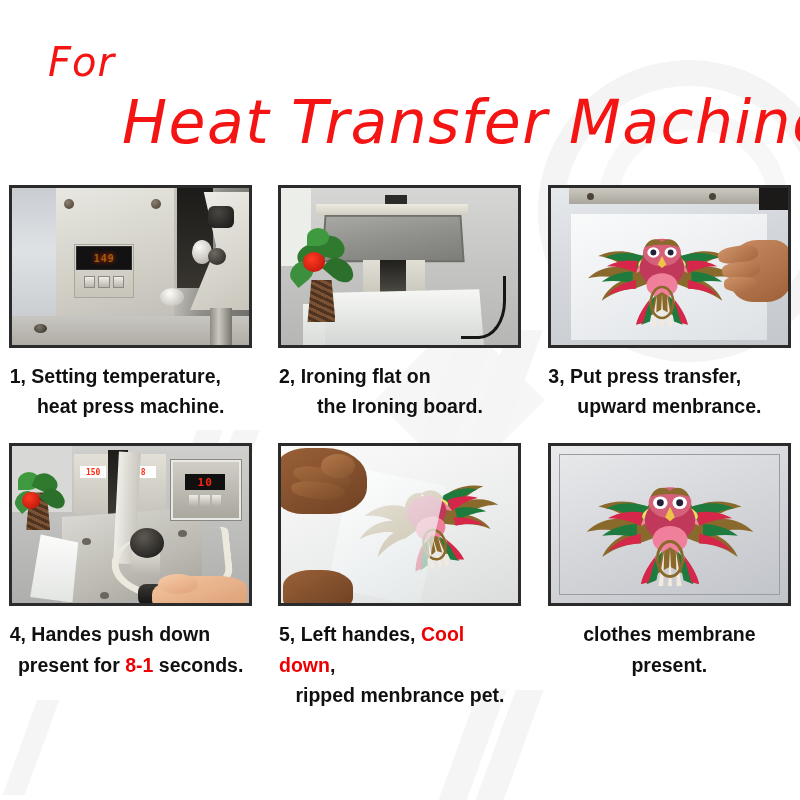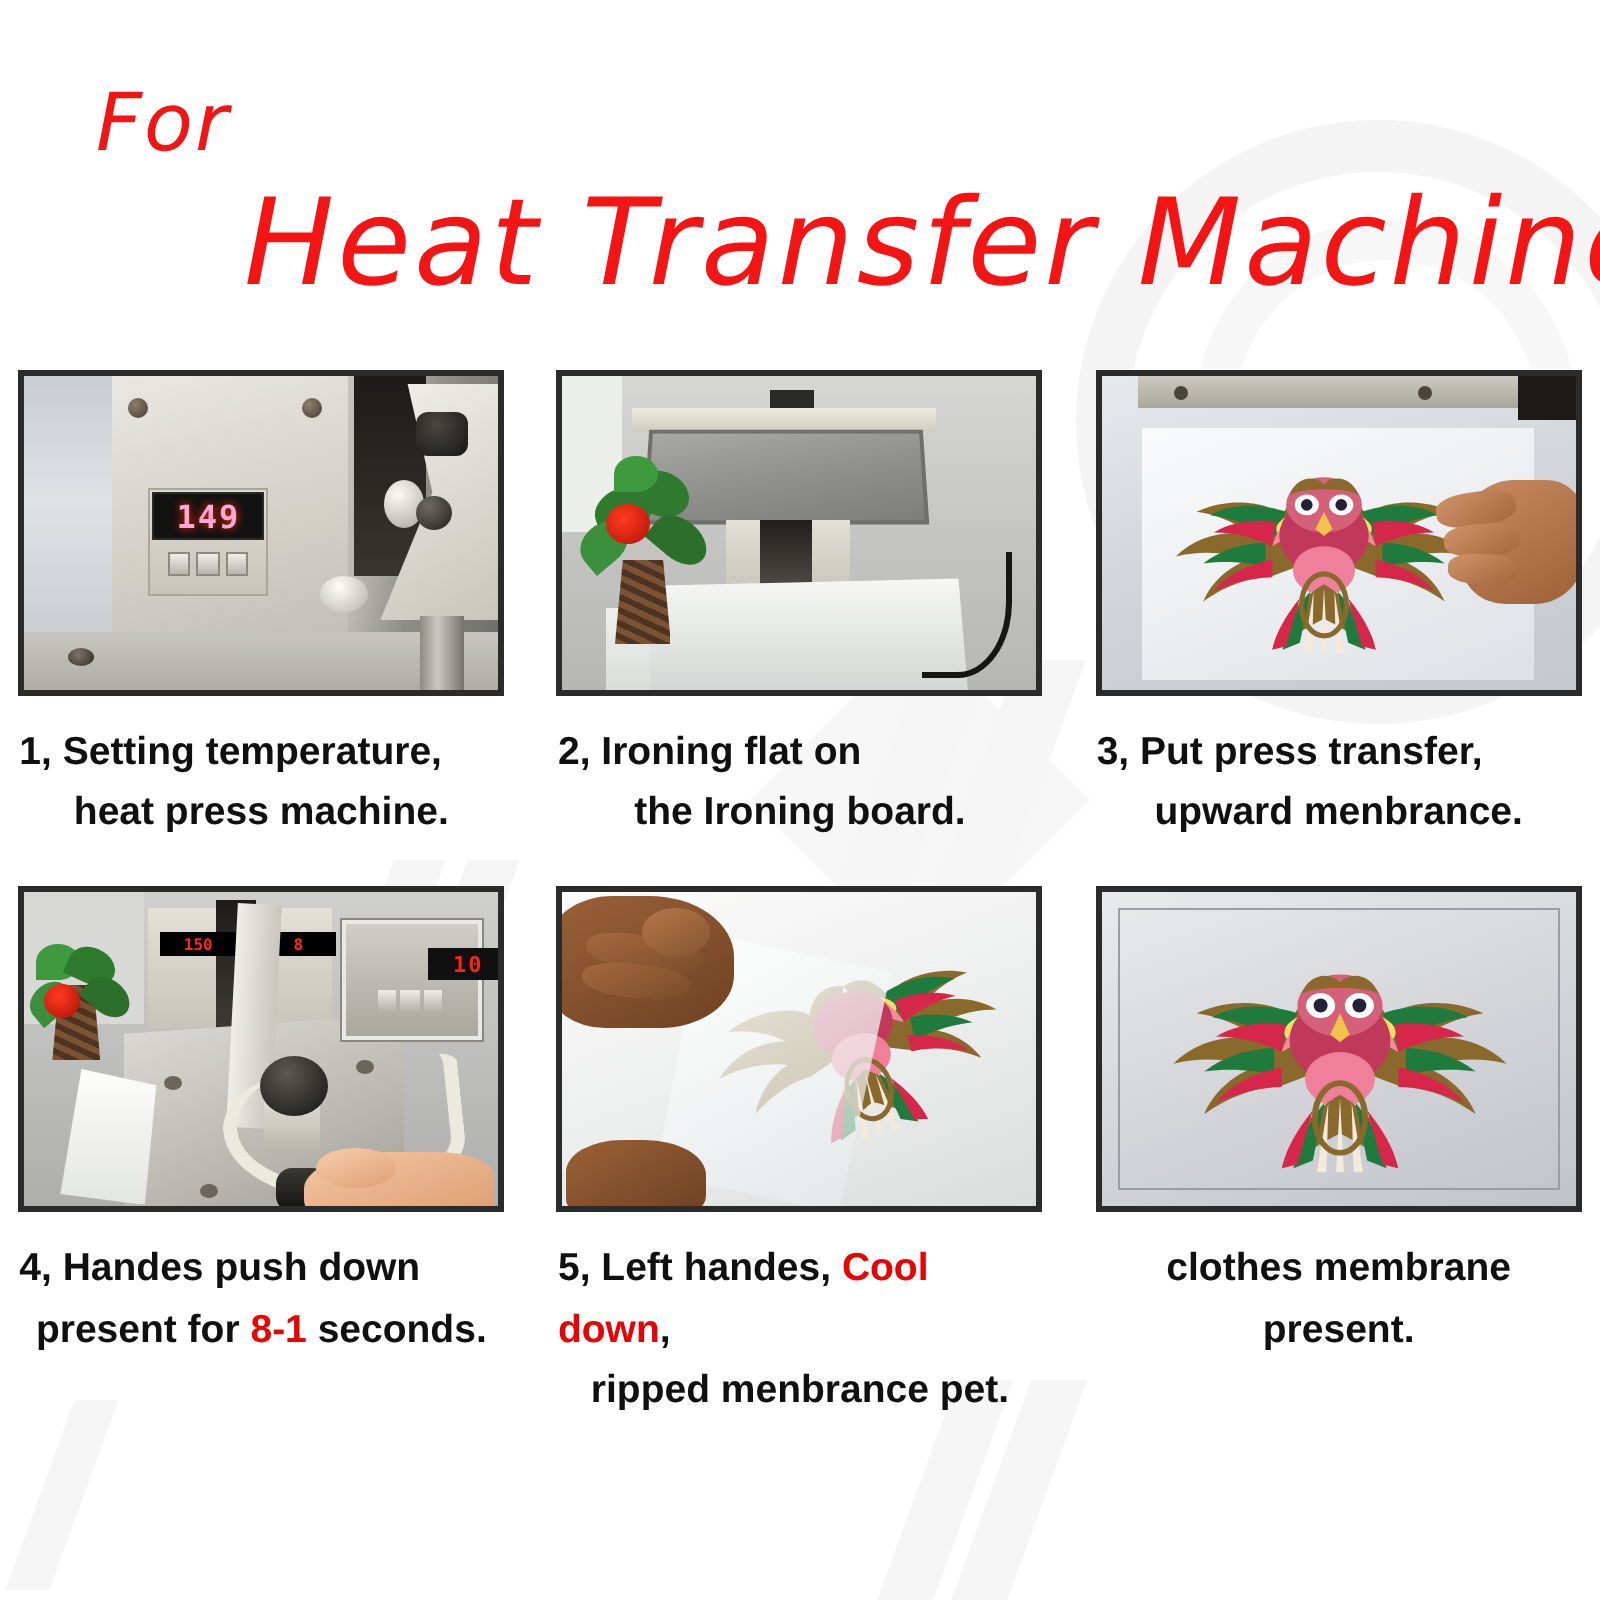--- a/index.html
+++ b/index.html
@@ -81,7 +81,7 @@
   .p1-s2{left:139px;top:11px;}
   .p1-ctrl{position:absolute;left:62px;top:56px;width:60px;height:54px;background:linear-gradient(180deg,#dedbd2,#c7c4ba);border:1px solid #a9a69c;box-sizing:border-box;}
   .p1-led{position:absolute;left:64px;top:58px;width:56px;height:24px;background:#121212;border:1px solid #2a2a2a;box-sizing:border-box;display:flex;align-items:center;justify-content:center;}
-  .p1-ledtxt{color:#f9a8d4;font-family:"DejaVu Sans Mono", monospace;font-weight:bold;font-size:16px;letter-spacing:1px;text-shadow:0 0 5px #ff2a00;}
+  .p1-ledtxt{color:#a16207;font-family:"DejaVu Sans Mono", monospace;font-weight:bold;font-size:10px;letter-spacing:1px;text-shadow:0 0 5px #ff2a00;}
   .p1-btns{position:absolute;left:72px;top:88px;width:40px;height:12px;display:flex;gap:3px;}
   .p1-btns i{flex:1;background:linear-gradient(180deg,#f0eee8,#b9b6ae);border:1px solid #8d8a82;}
   .p1-dark{position:absolute;left:165px;top:0;width:36px;height:100px;background:linear-gradient(180deg,#1c1b19,#38352f);}

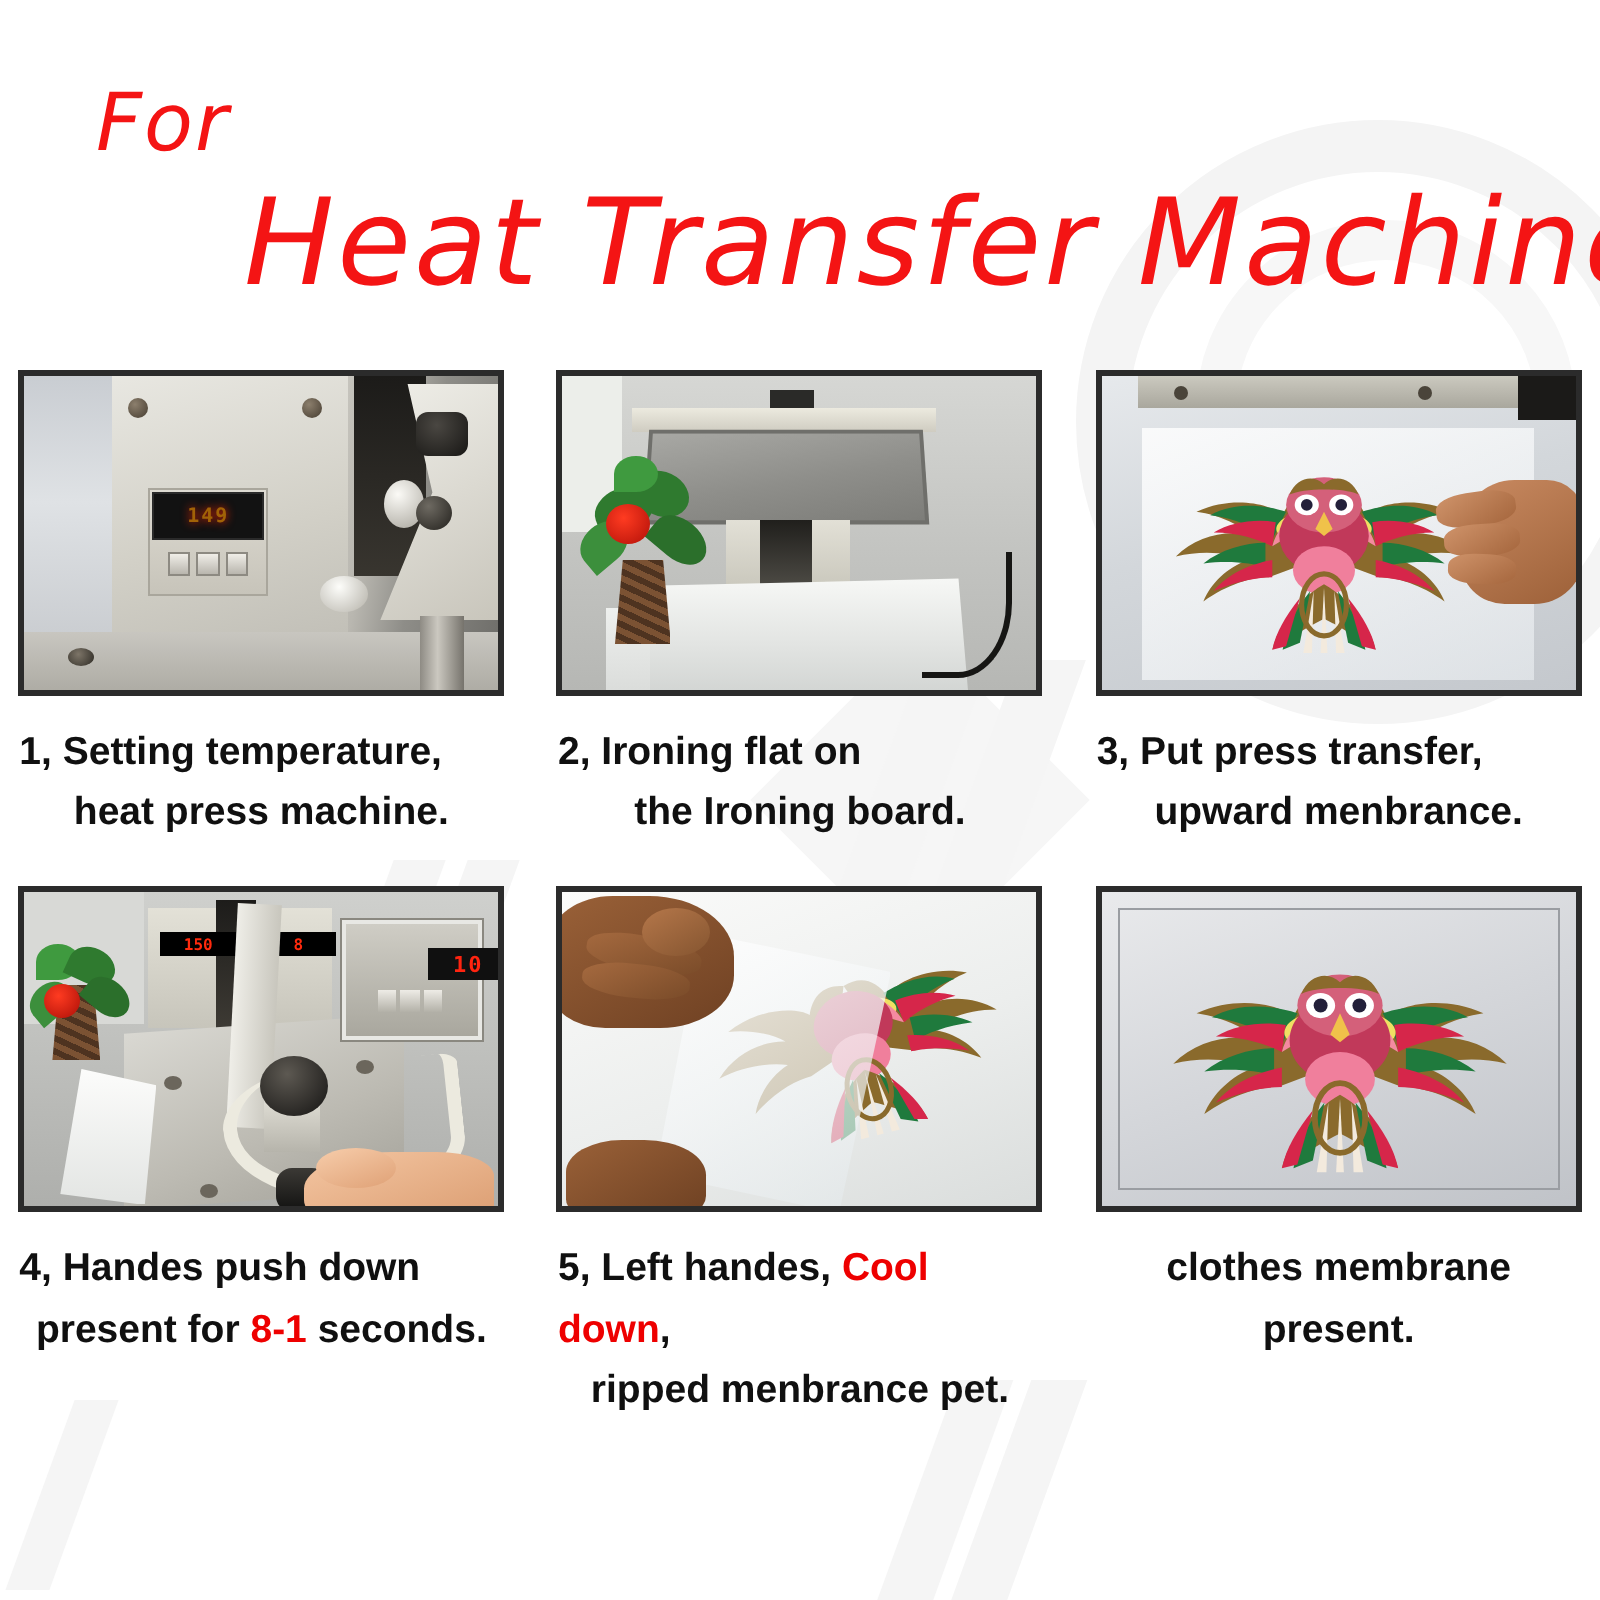--- a/index.html
+++ b/index.html
@@ -133,7 +133,7 @@
   .p4-bg{position:absolute;inset:0;background:linear-gradient(180deg,#cfd0cd,#bfc0bd 50%,#aeafac);}
   .p4-wallL{position:absolute;left:0;top:0;width:60px;height:66px;background:#d8d9d6;}
   .p4-body{position:absolute;left:62px;top:8px;width:92px;height:60px;background:linear-gradient(180deg,#e3e1d7,#c7c5bb);}
-  .p4-led{position:absolute;width:38px;height:12px;background:#000000;top:20px;display:flex;align-items:center;justify-content:center;}
+  .p4-led{position:absolute;width:26px;height:12px;background:#ffffff;top:20px;display:flex;align-items:center;justify-content:center;}
   .p4-led span{color:#ff2a0d;font-family:"DejaVu Sans Mono", monospace;font-size:8px;font-weight:bold;}
   .p4-ledA{left:68px;}
   .p4-ledB{left:118px;}

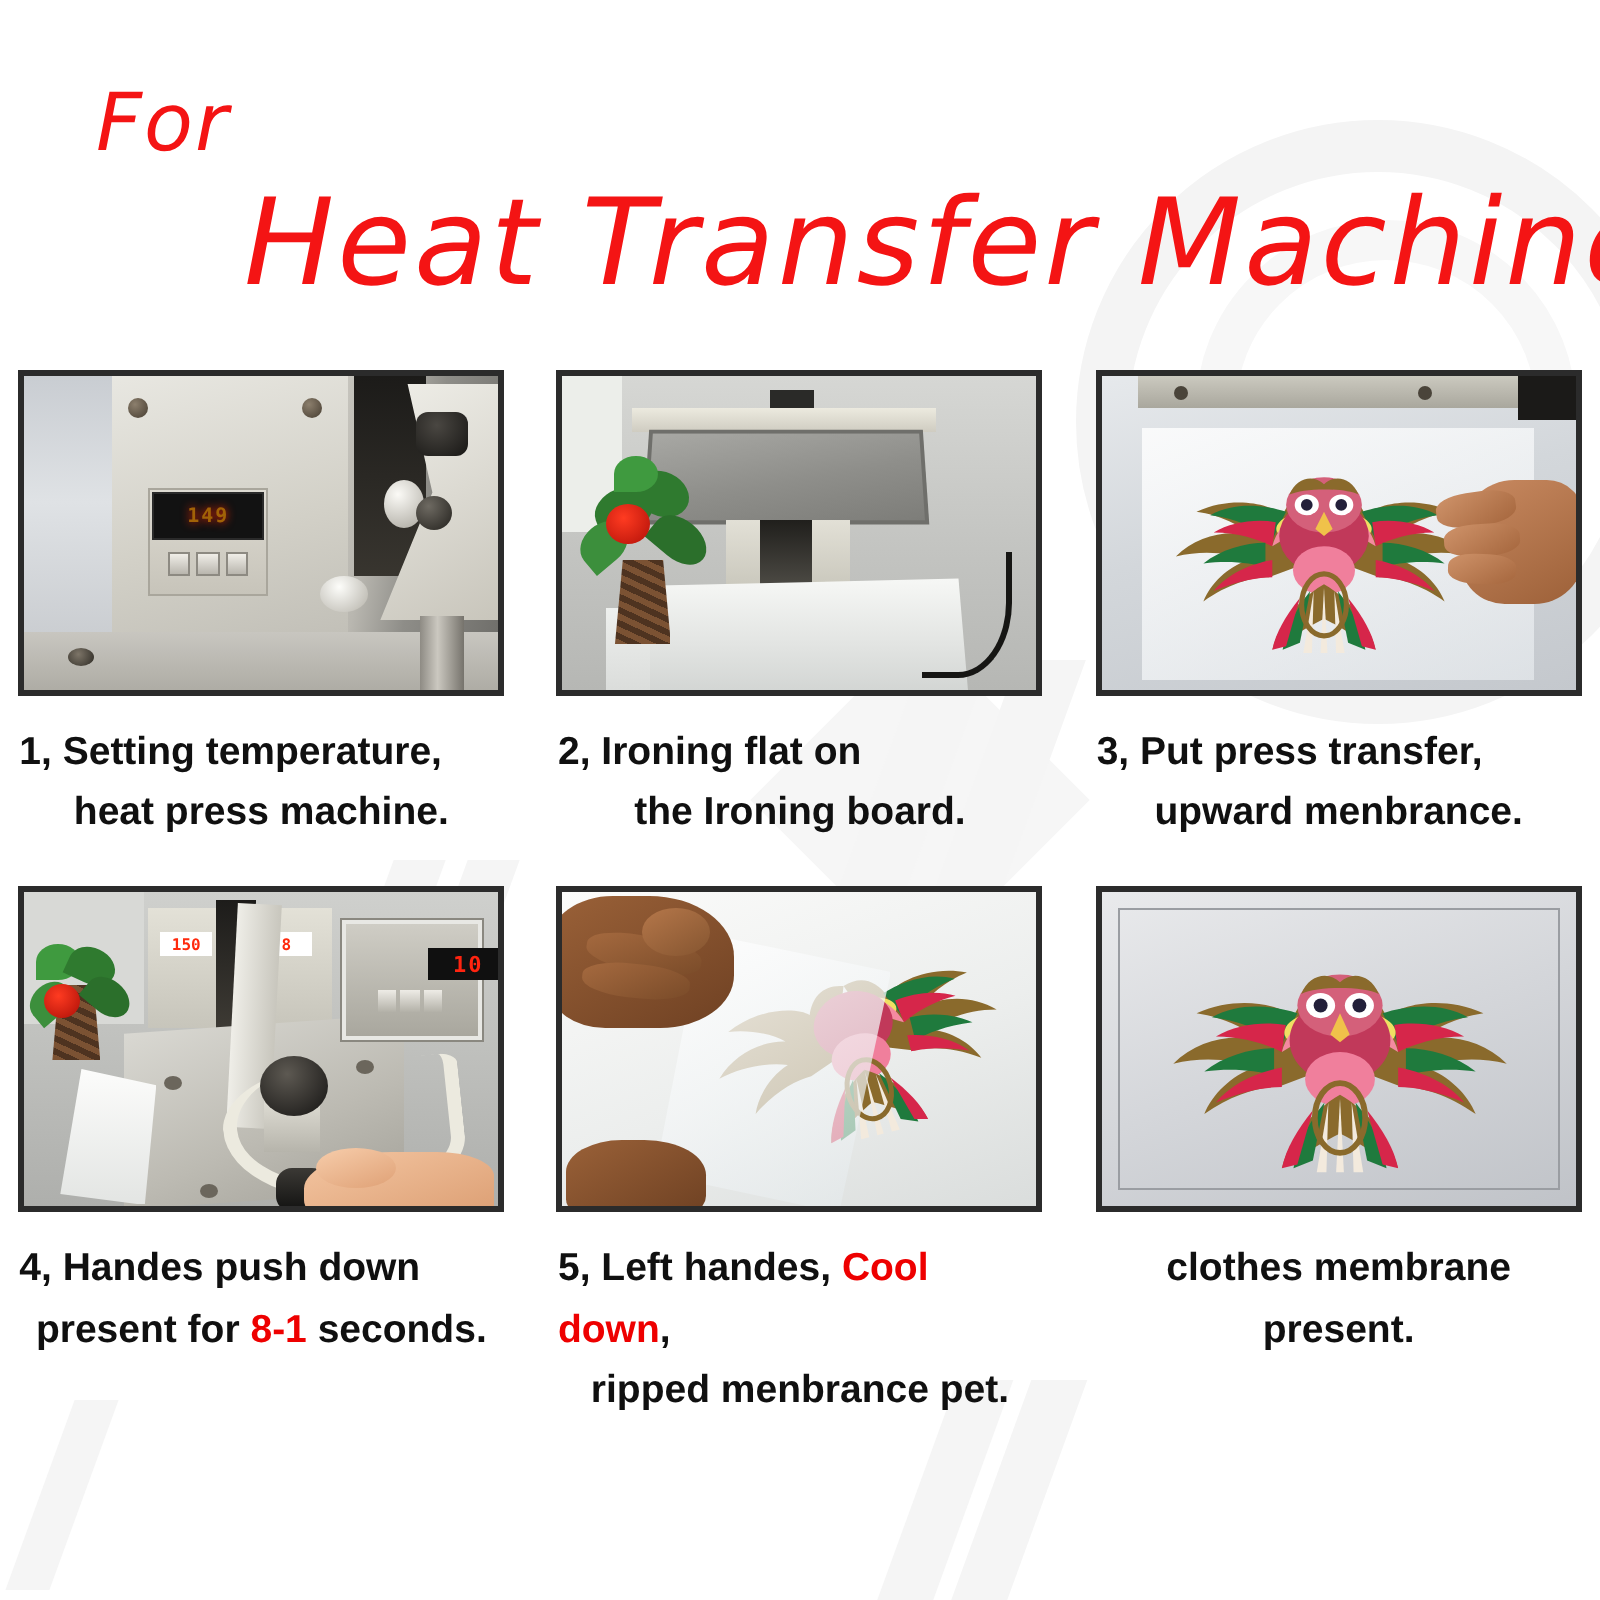--- a/index.html
+++ b/index.html
@@ -151,7 +151,7 @@
   .p4-pot{position:absolute;left:14px;top:46px;width:24px;height:38px;background:repeating-linear-gradient(25deg,#7b5233 0 3px,#4e3320 3px 6px);clip-path:polygon(14% 0,86% 0,100% 100%,0 100%);}
   .p4-rose{position:absolute;left:10px;top:46px;width:18px;height:17px;border-radius:50%;background:radial-gradient(circle at 40% 35%,#ff3b21,#ad0f07);}
   .p4-inset{position:absolute;right:8px;top:14px;width:66px;height:56px;background:linear-gradient(180deg,#cfcdc5,#a9a79e);border:2px solid #e8e8e4;box-shadow:0 0 0 1px #8a8880;}
-  .p4-inset-led{position:absolute;left:12px;top:12px;width:40px;height:16px;background:#101010;display:flex;align-items:center;justify-content:center;margin-left:29px;}
+  .p4-inset-led{position:absolute;left:12px;top:12px;width:40px;height:16px;background:#101010;display:flex;align-items:center;justify-content:center;}
   .p4-inset-led span{color:#ff2410;font-family:"DejaVu Sans Mono", monospace;font-size:11px;font-weight:bold;letter-spacing:1px;}
   .p4-inset-btns{position:absolute;left:16px;top:33px;width:32px;height:11px;display:flex;gap:2px;}
   .p4-inset-btns i{flex:1;background:linear-gradient(180deg,#eeece6,#b3b1a8);}

